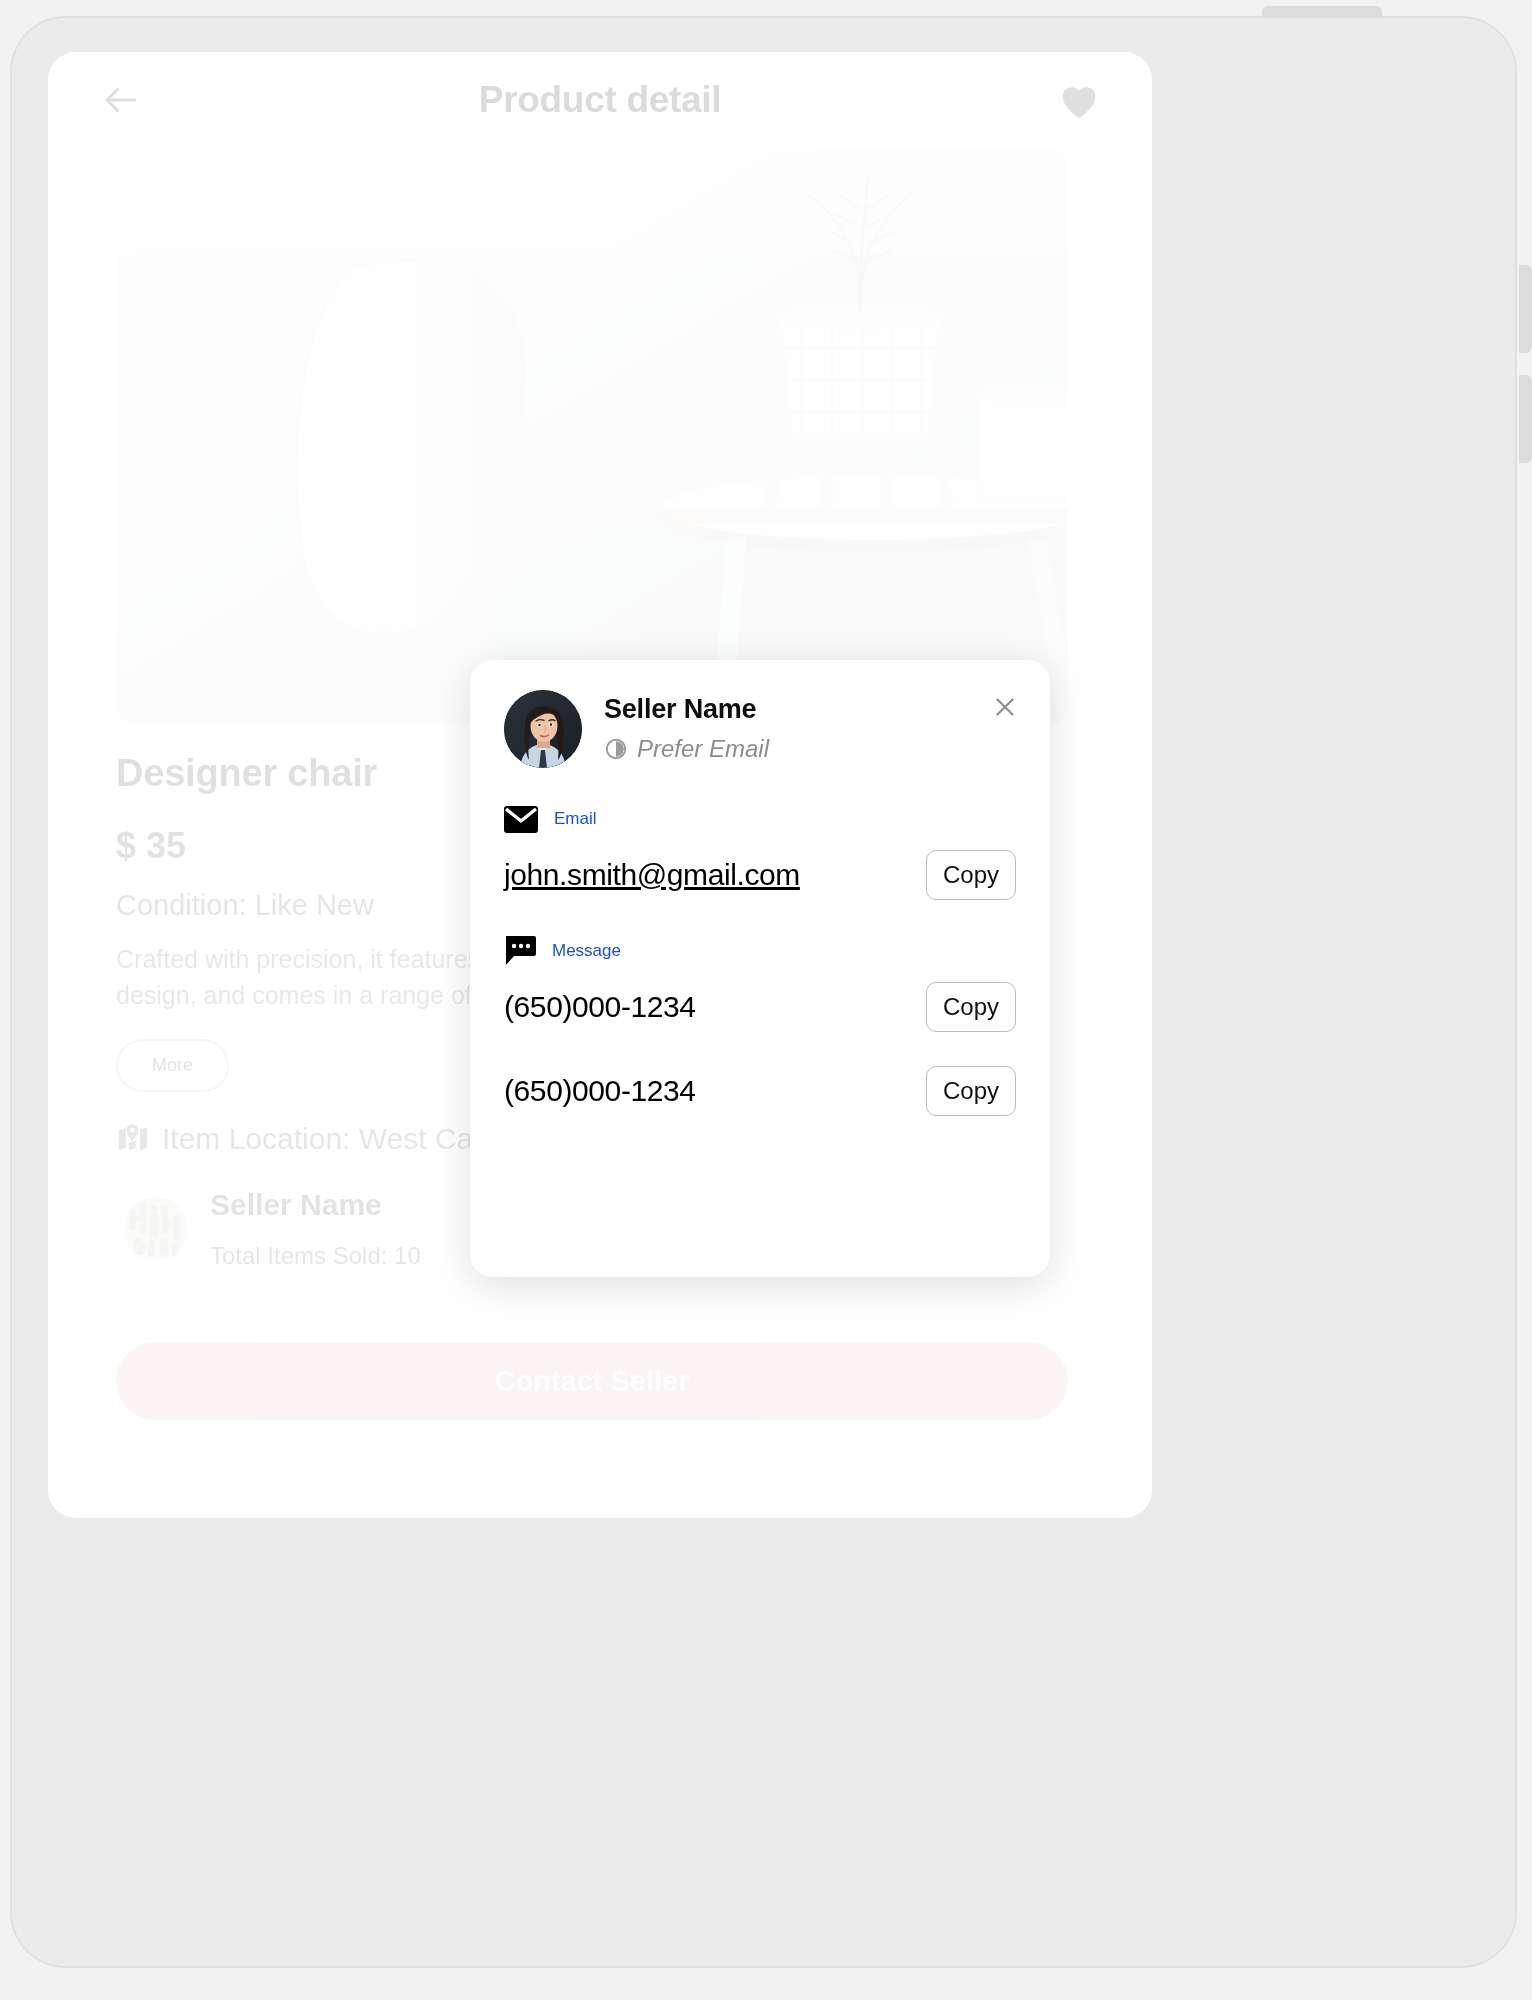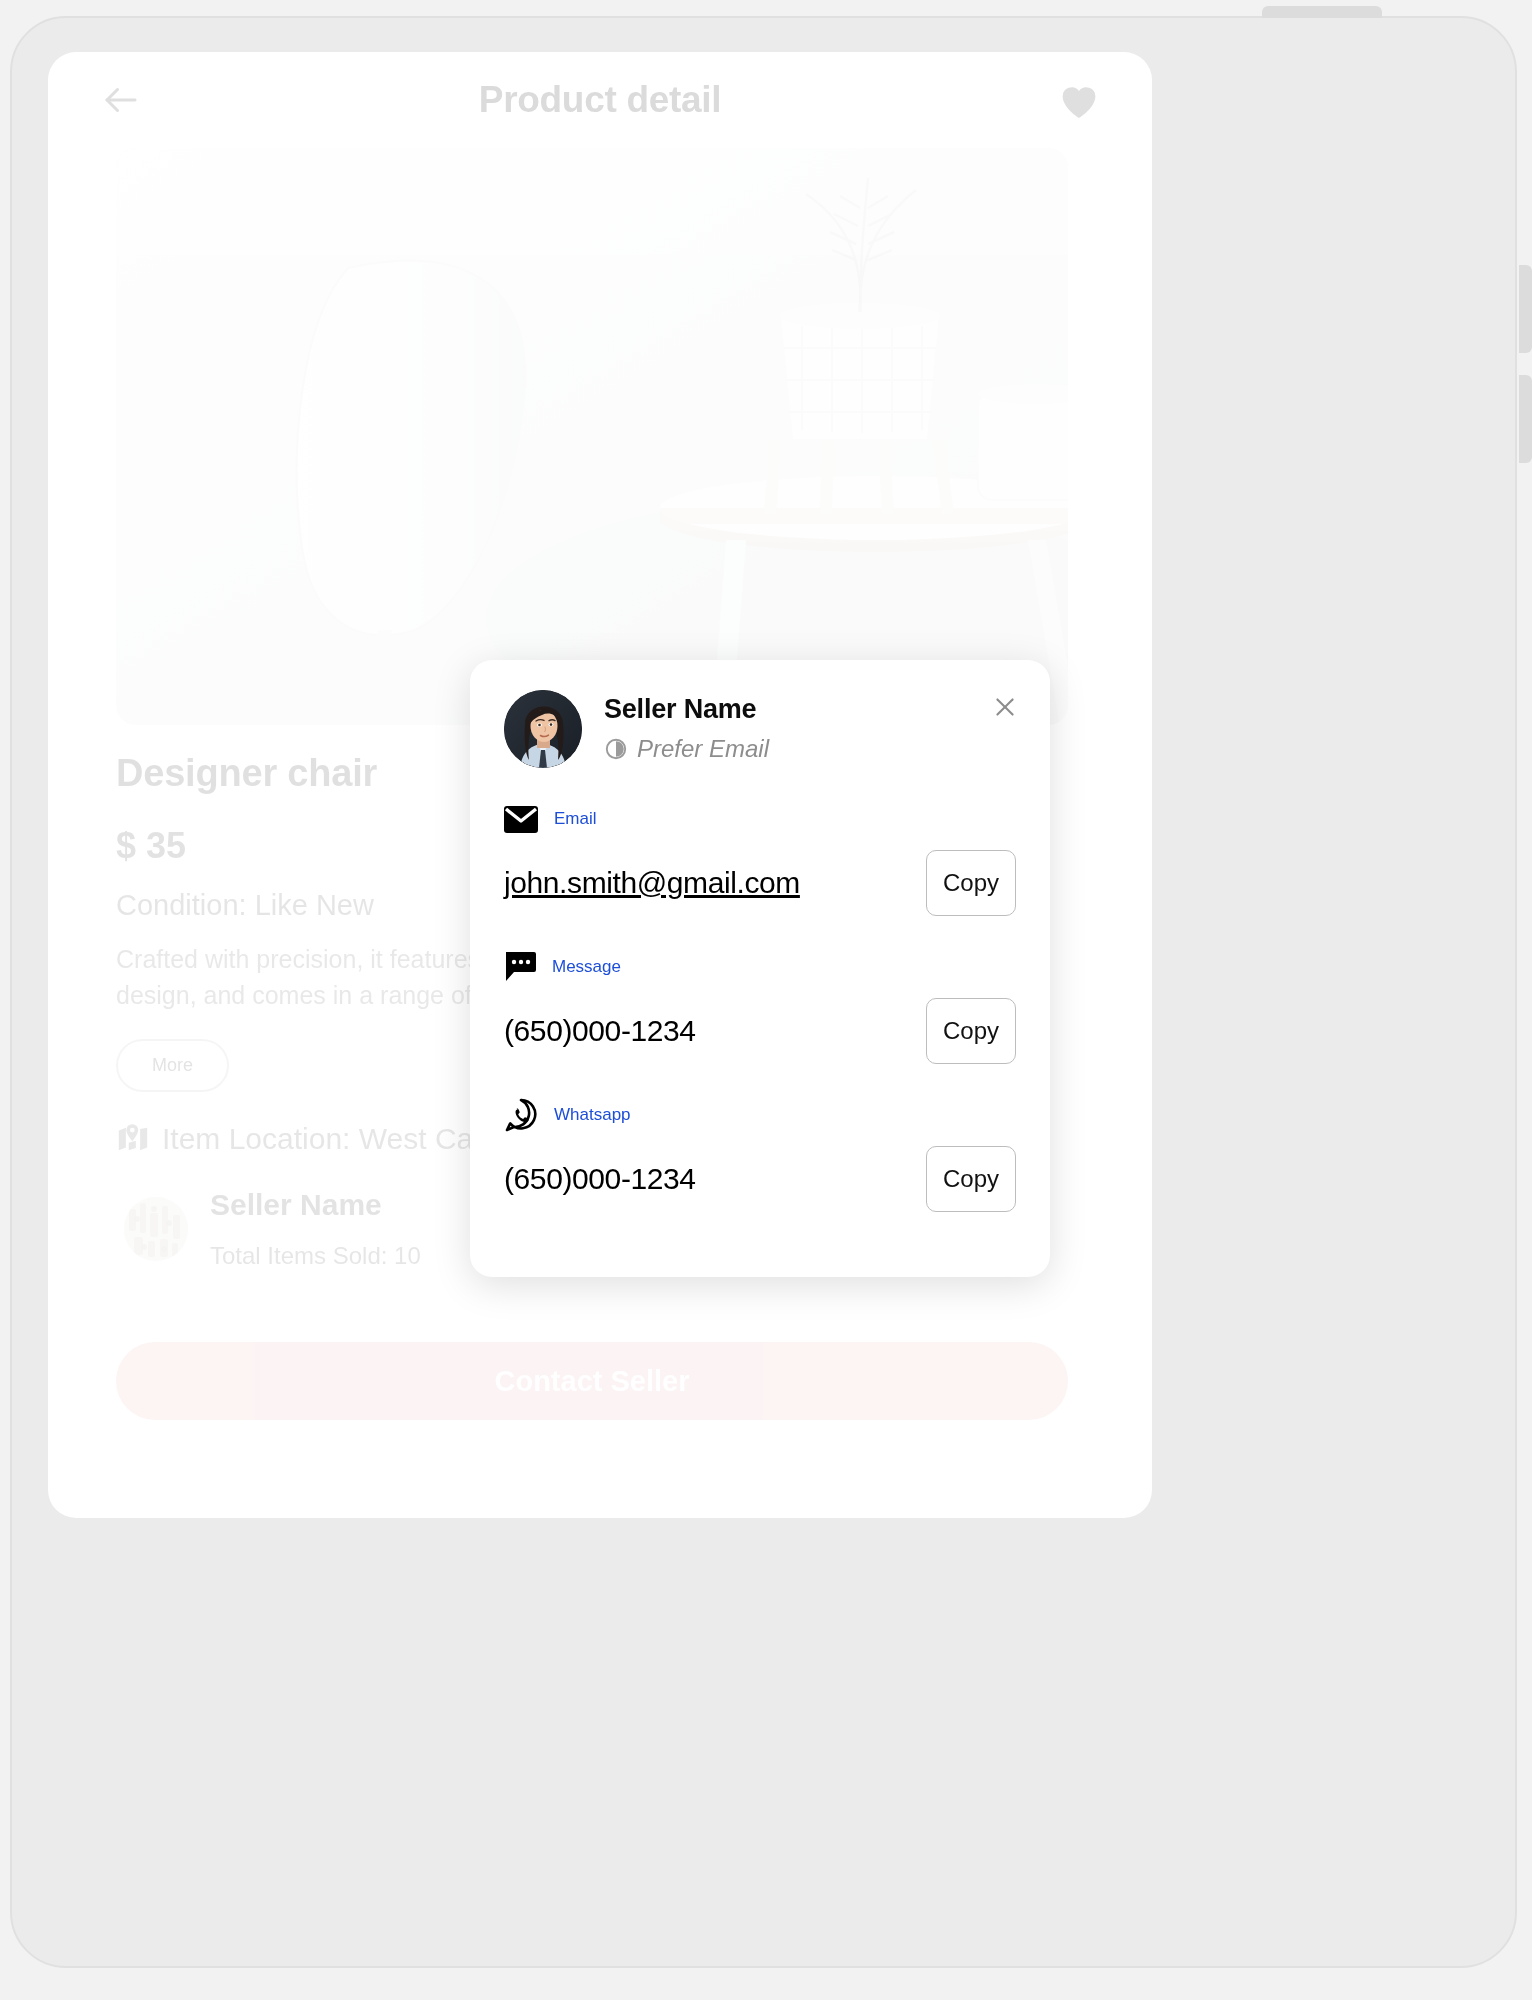--- a/index.html
+++ b/index.html
@@ -288,7 +288,7 @@
   .copy-button {
     flex: none;
     min-width: 74px;
-    height: 66px;
+    height: 50px;
     padding: 0 16px;
     border: 1.6px solid #bdbdbd;
     border-radius: 10px;

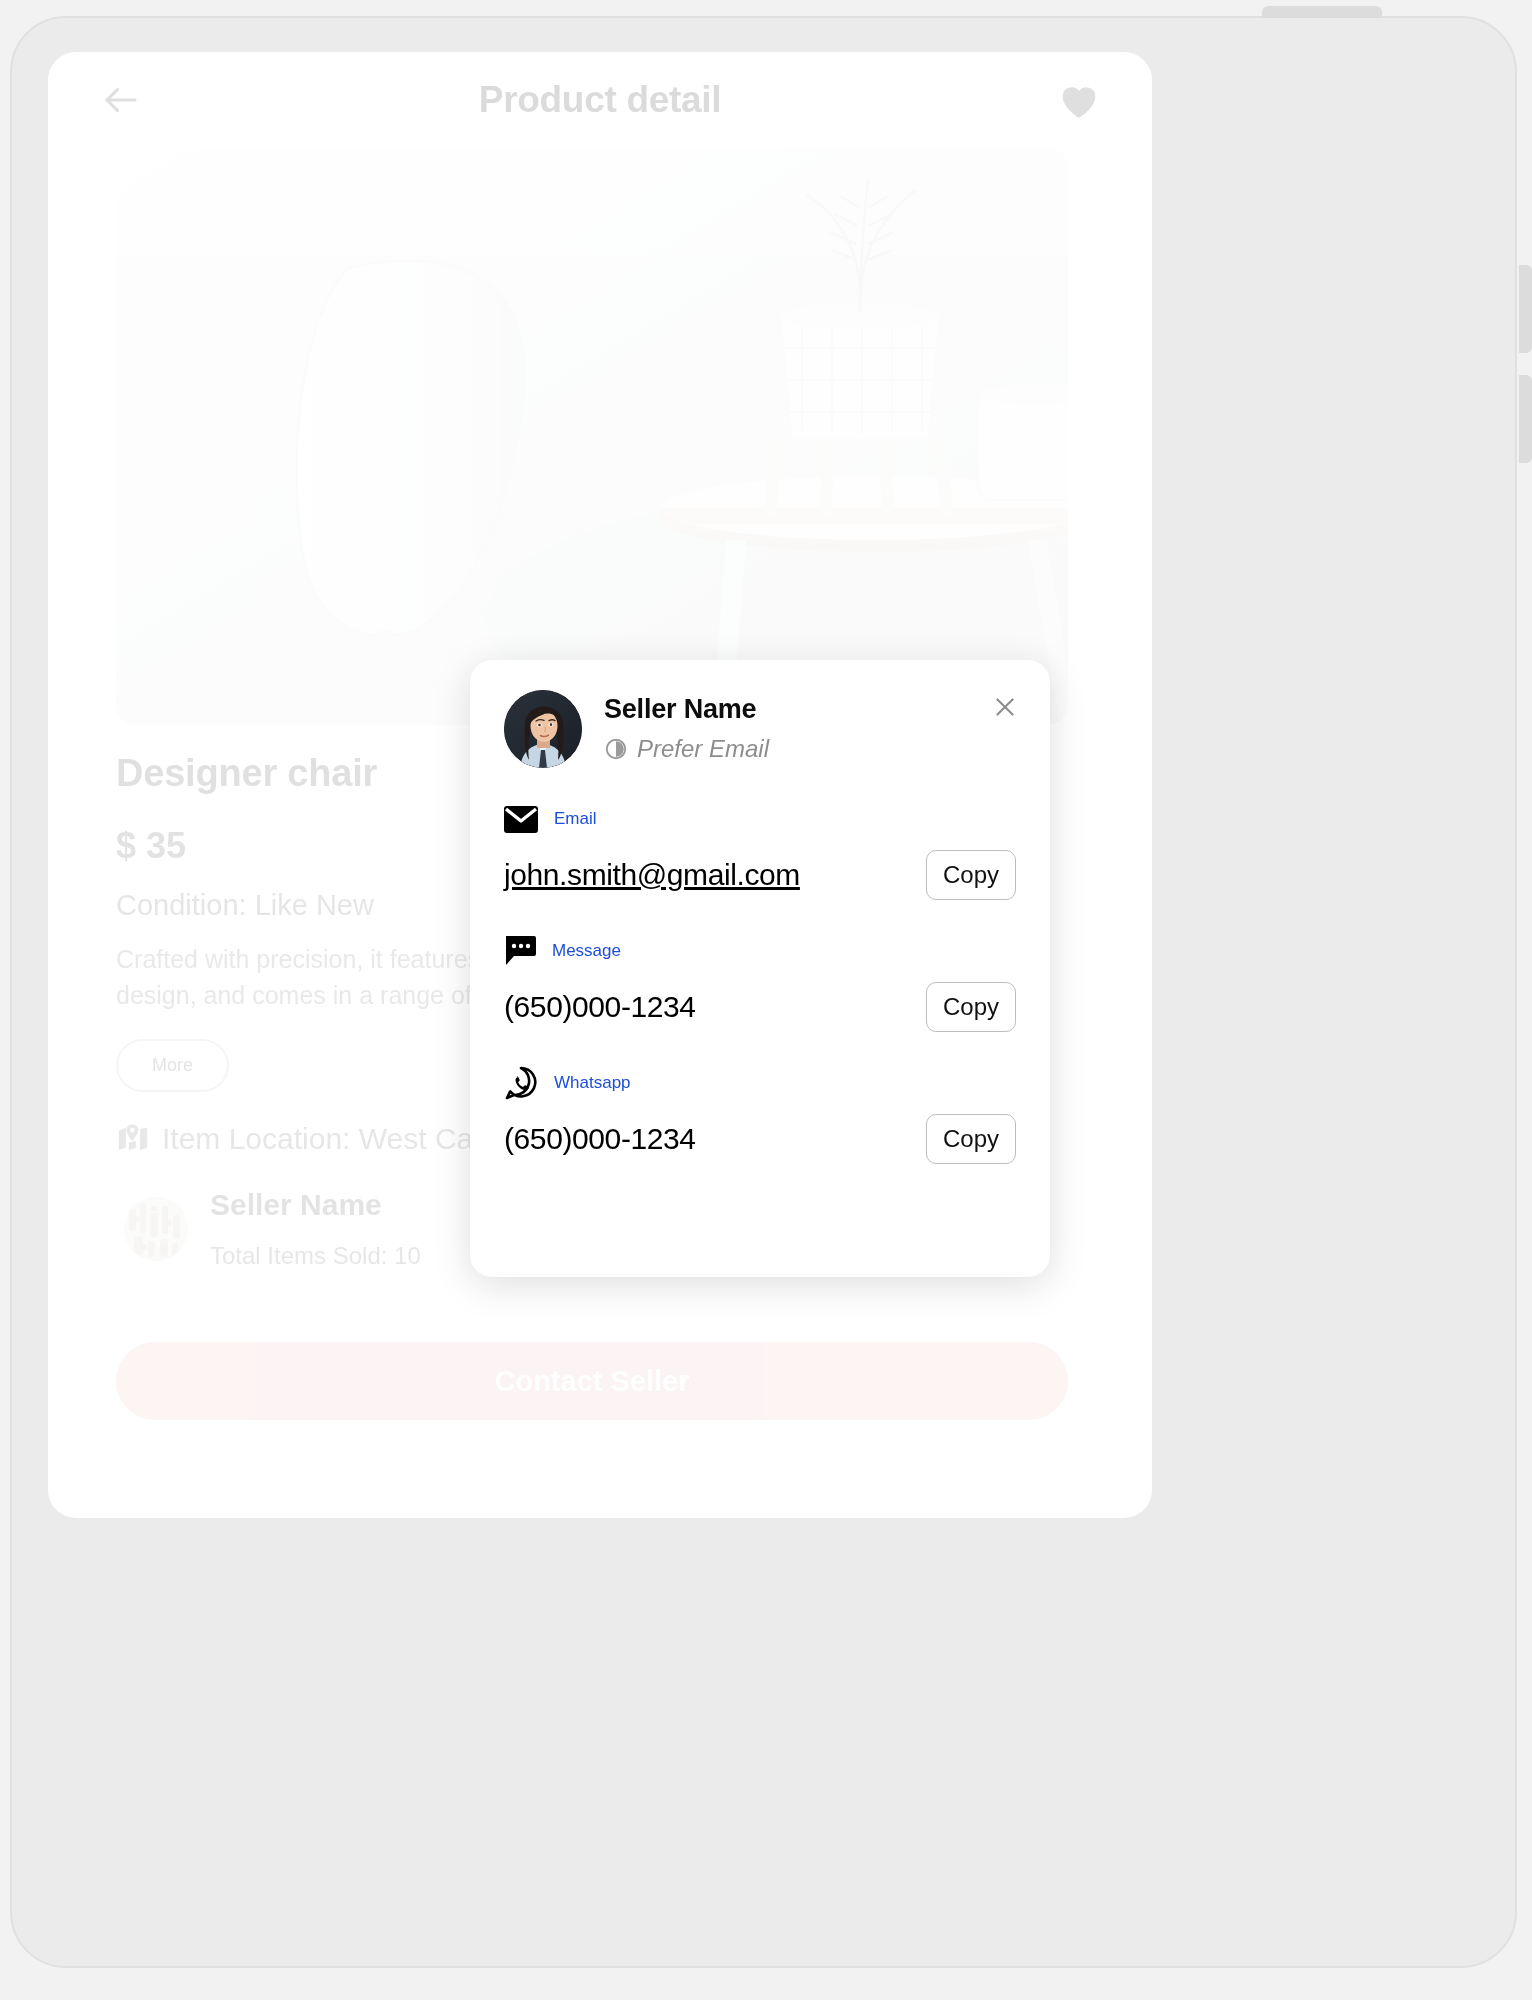--- a/index.html
+++ b/index.html
@@ -537,13 +537,6 @@
     </div>
 
     <div class="contact-block">
-      <div class="contact-head">
-        <svg class="ic" width="34" height="34" viewBox="0 0 34 34">
-          <path d="M17 2 A14.2 14.2 0 1 1 6.2 25.4 L3 32 L9.9 29 A14.2 14.2 0 0 0 17 2 Z" fill="none" stroke="#000" stroke-width="2.6" stroke-linejoin="round"></path>
-          <path d="M12.6 10.6 c1.1 -0.4 1.7 0.2 2 0.9 l1 2.3 c0.2 0.5 0.1 0.9 -0.3 1.3 l-0.7 0.7 c-0.3 0.3 -0.4 0.6 -0.2 1 c0.9 1.9 2.3 3.2 4.2 4 c0.4 0.2 0.8 0.1 1 -0.2 l0.8 -0.9 c0.3 -0.4 0.7 -0.5 1.2 -0.3 l2.3 1.1 c0.7 0.3 1 0.9 0.8 1.6 c-0.4 1.6 -2 2.4 -3.6 2.1 c-4.6 -0.8 -8.6 -4.7 -9.5 -9.3 c-0.3 -1.6 0.4 -3.2 2 -3.3 z" fill="#000"></path>
-        </svg>
-        <span class="contact-type">Whatsapp</span>
-      </div>
       <div class="contact-value-row">
         <span class="contact-value">(650)000-1234</span>
         <button class="copy-button">Copy</button>

